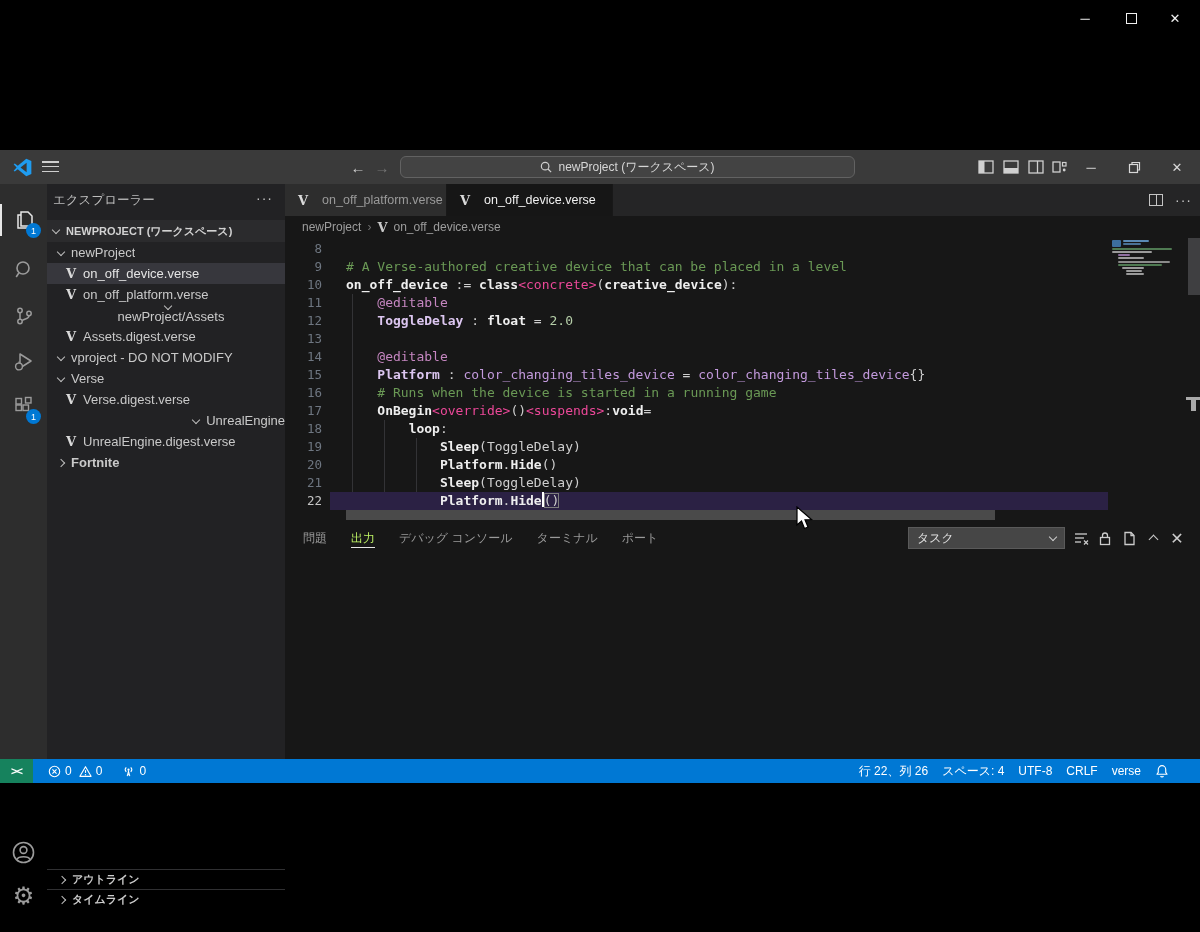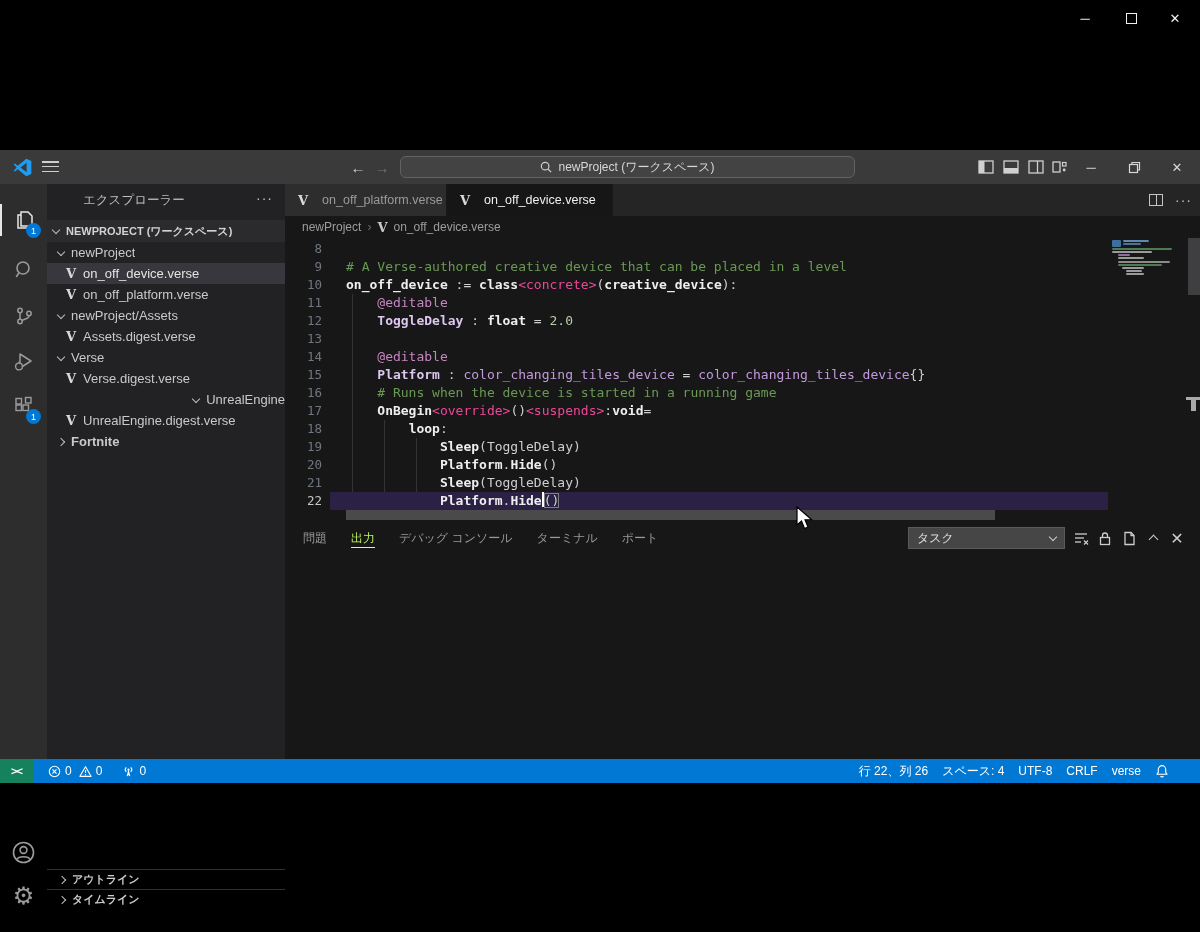--- a/index.html
+++ b/index.html
@@ -40,7 +40,7 @@
   
   #sidebar { position:absolute; left:47px; top:34px; width:238px; height:575px; background:#222224; color:#c6c6c6; }
   #sidebar-title-row { position:absolute; left:0; top:0; width:238px; height:32px; display:flex; align-items:center; }
-  #sidebar-title { margin-left:36px; font-size:12.5px; color:#bdbdbd; }
+  #sidebar-title { margin-left:6px; font-size:12.5px; color:#bdbdbd; }
   #sidebar-more { position:absolute; right:12px; top:6px; color:#c0c0c0; font-size:14px; letter-spacing:1px; }
   #ws-row { position:absolute; left:0; top:36px; width:238px; height:22px; background:#2b2b2d;
     display:flex; align-items:center; font-weight:bold; font-size:11px; color:#d2d2d2; }

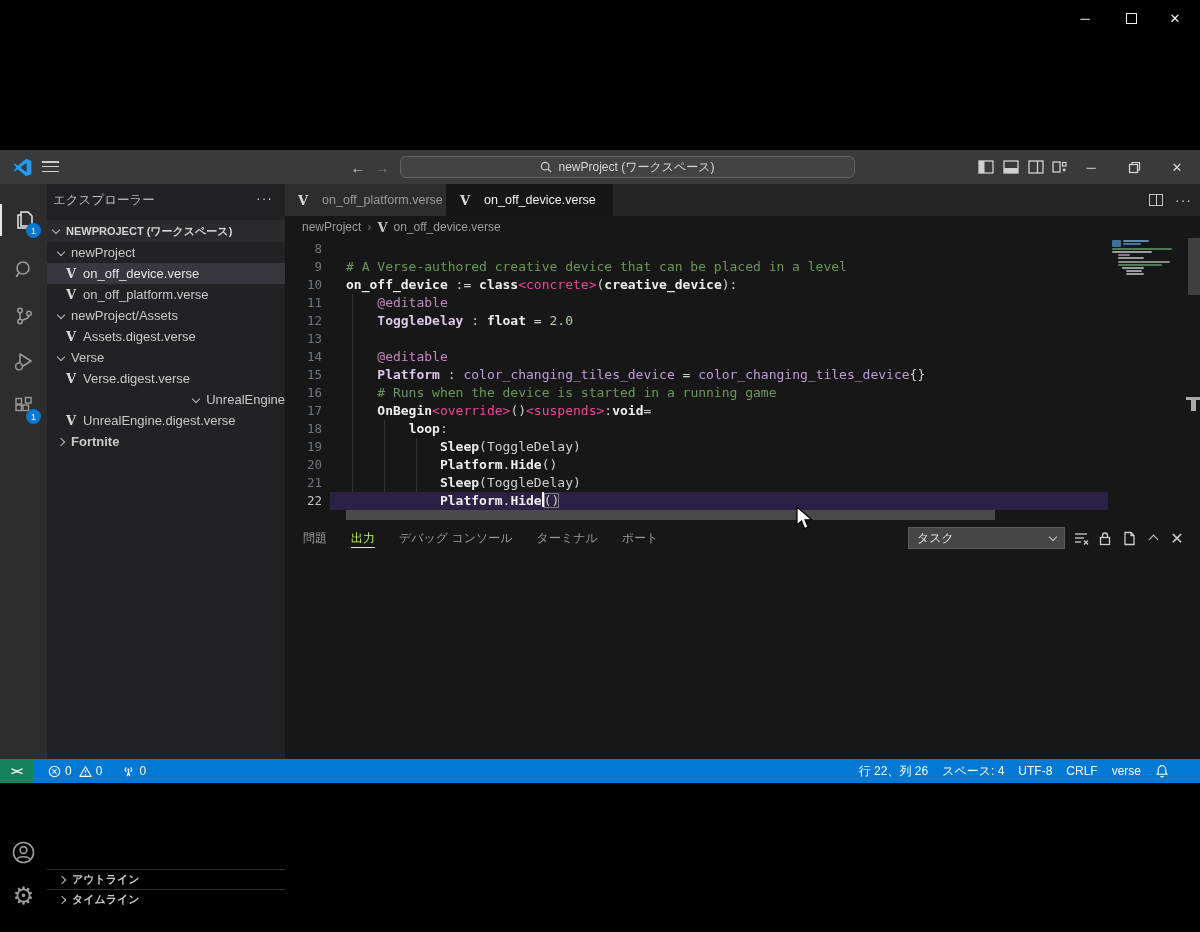--- a/index.html
+++ b/index.html
@@ -261,7 +261,7 @@
     <span class="vicon">V</span>
     <span class="tree-label">on_off_platform.verse</span>
   </div>
-          <div class="tree-row" style="padding-left: 10px;">
+          <div class="tree-row" style="padding-left: 10px; flex-direction: column;">
     <span class="chev down"></span>
 
     <span class="tree-label">newProject/Assets</span>

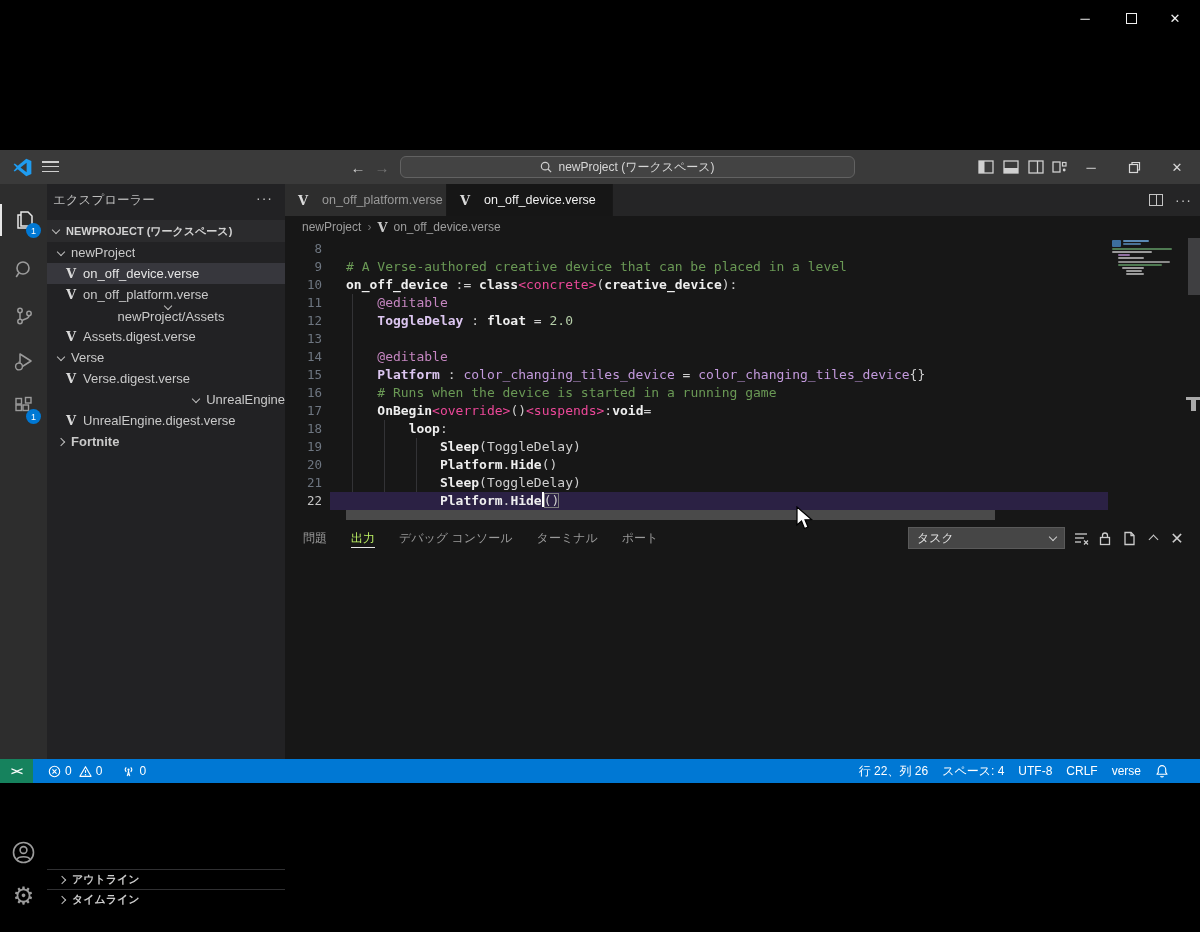--- a/index.html
+++ b/index.html
@@ -274,6 +274,11 @@
           <div class="tree-row" style="padding-left: 10px;">
     <span class="chev down"></span>
 
+    <span class="tree-label">vproject - DO NOT MODIFY</span>
+  </div>
+          <div class="tree-row" style="padding-left: 10px;">
+    <span class="chev down"></span>
+
     <span class="tree-label">Verse</span>
   </div>
           <div class="tree-row" style="padding-left: 18px;">

